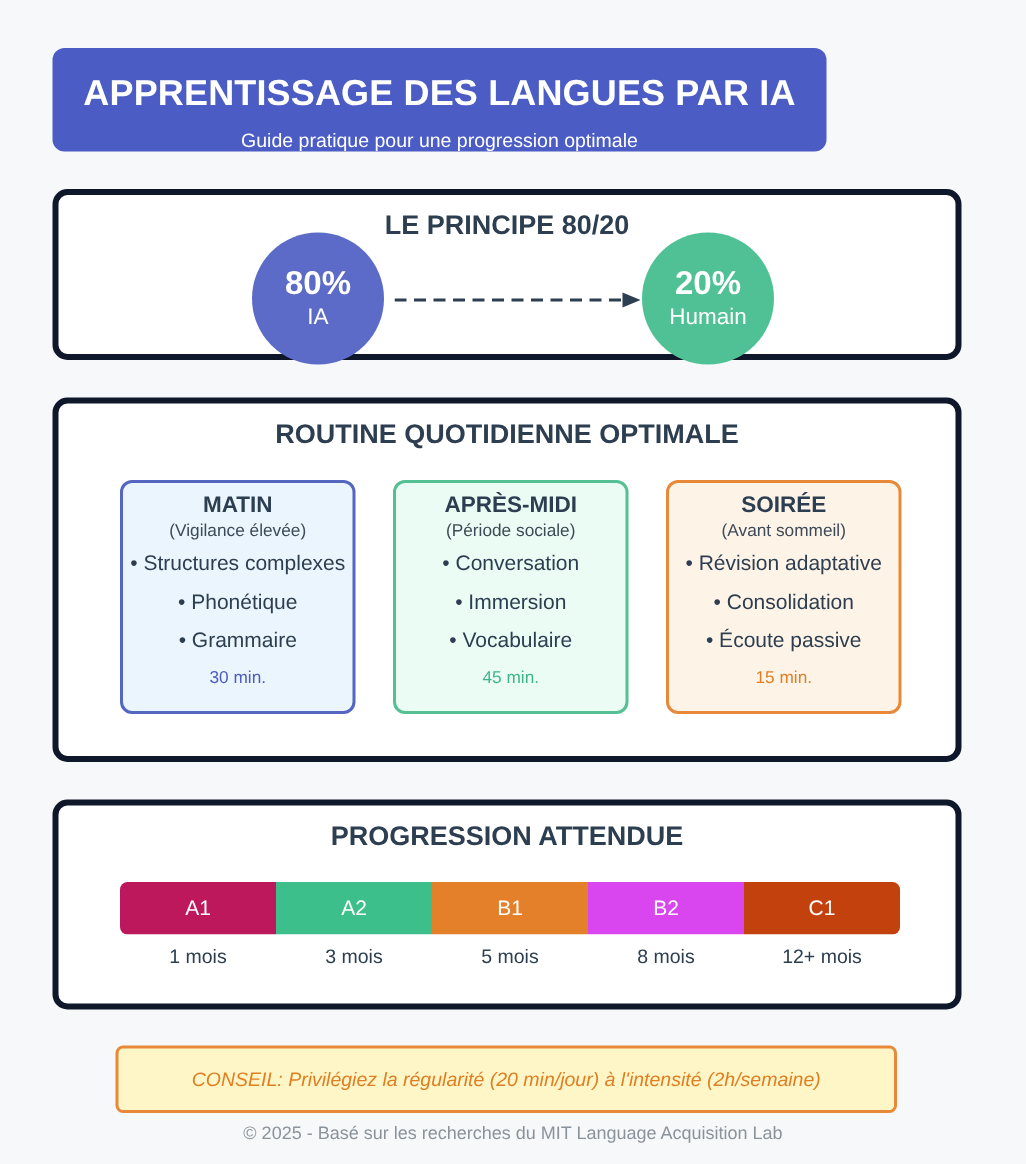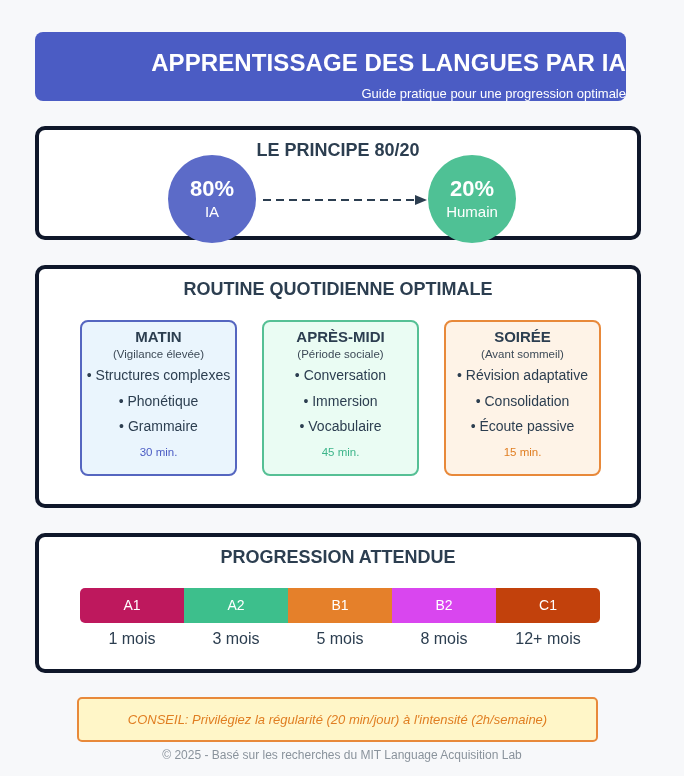--- a/index.html
+++ b/index.html
@@ -7,8 +7,8 @@
   body { font-family: "Liberation Sans", sans-serif; color: #2c3e50; position: relative; }
 
   .header {
-    position: absolute; left: 35px; top: 32px; width: 591px; height: 69px;
-    background: #4b5cc4; border-radius: 8px; text-align: right; color: #fff;
+    position: absolute; left: 35px; top: 32px; width: 516px; height: 69px;
+    background: #4b5cc4; border-radius: 8px; text-align: center; color: #fff;
   }
   .header .title { font-size: 24px; font-weight: bold; padding-top: 17px; letter-spacing: 0.1px; }
   .header .subtitle { font-size: 13px; margin-top: 9px; }

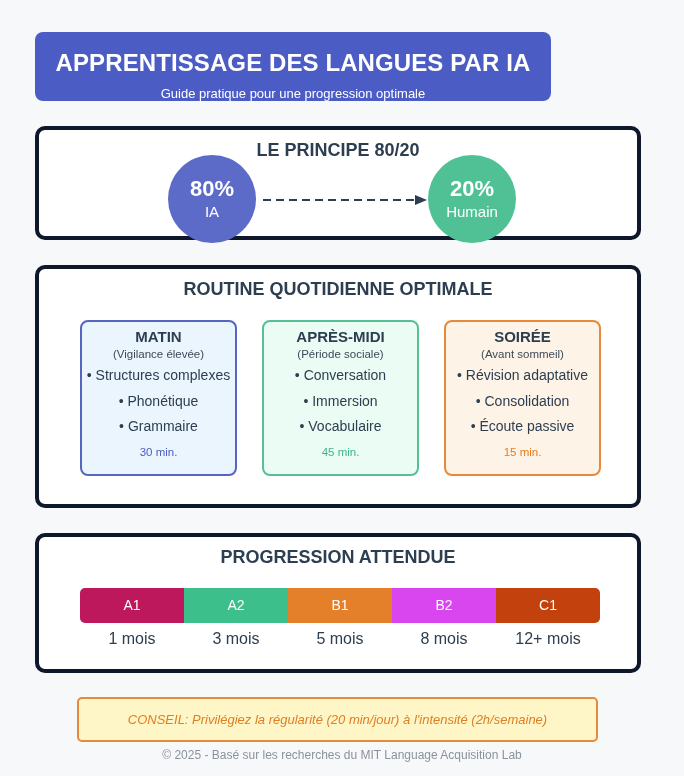--- a/index.html
+++ b/index.html
@@ -57,7 +57,7 @@
   .levels { position: absolute; left: 41px; top: 51px; width: 520px; height: 35px; display: flex; border-radius: 5px; overflow: hidden; }
   .level { flex: 1; color: #fff; font-size: 14px; text-align: center; line-height: 35px; }
   .durations { position: absolute; left: 41px; top: 93px; width: 520px; display: flex; }
-  .durations span { flex: 1; text-align: center; font-size: 16px; color: #2c3e50; }
+  .durations span { flex: 1; text-align: center; font-size: 13px; color: #2c3e50; }
 
   
   .tip {

